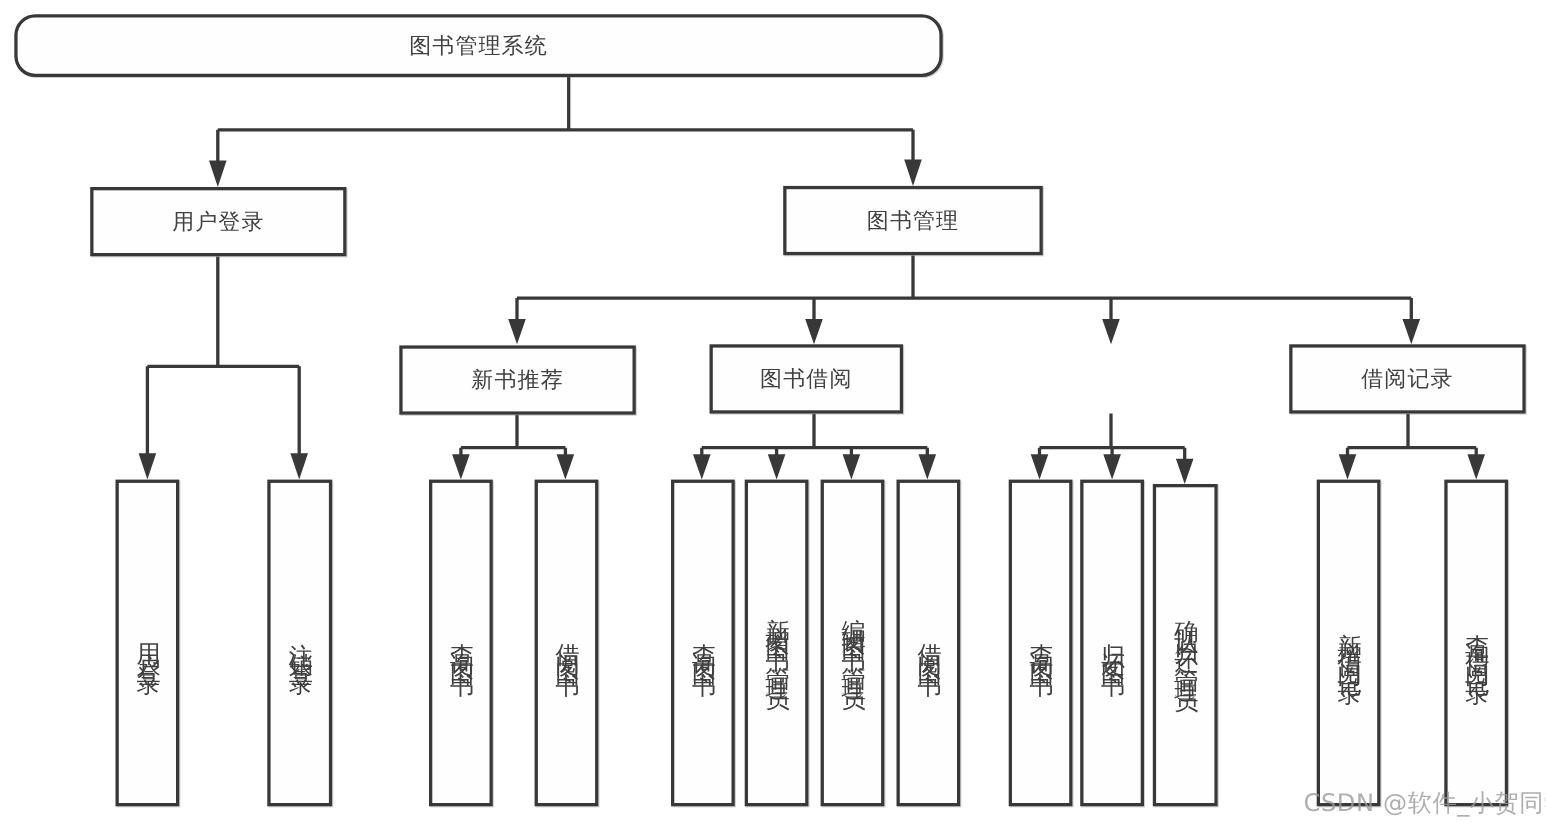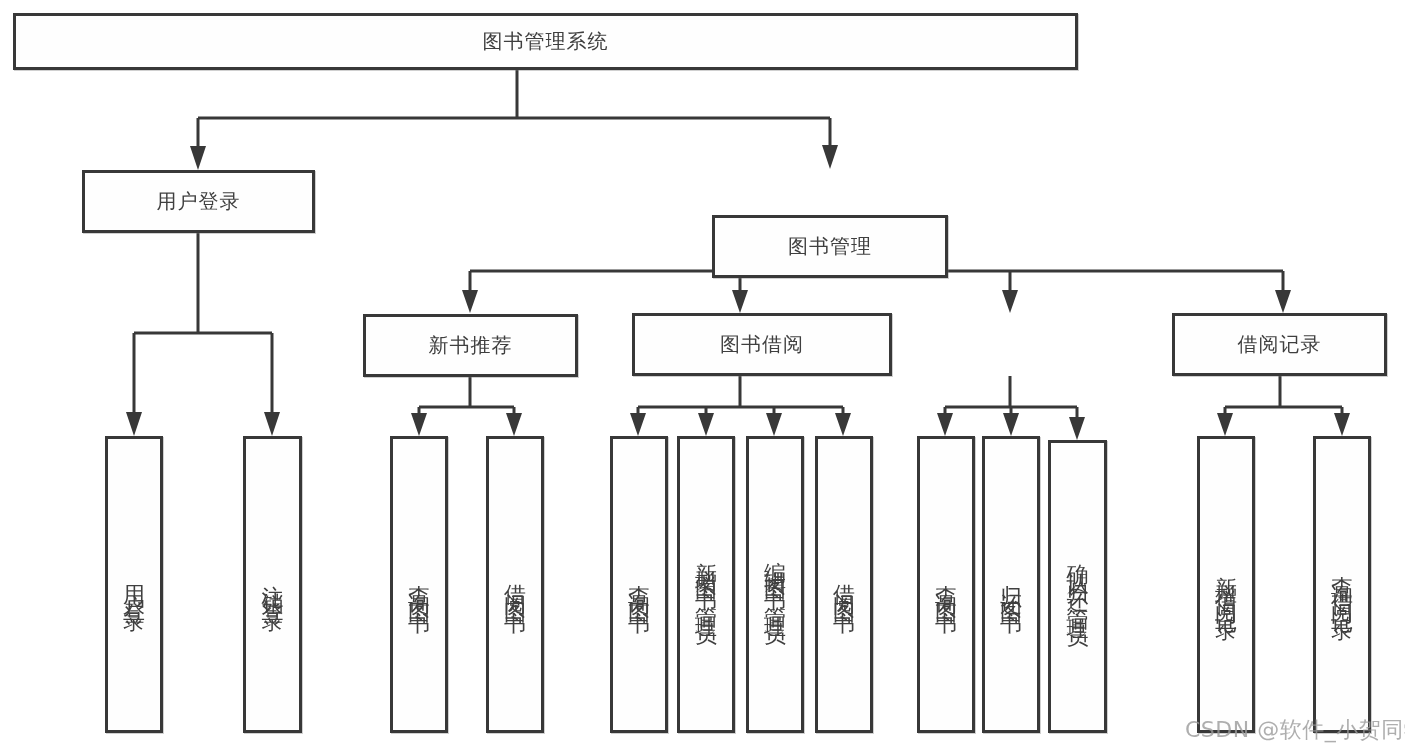--- a/index.html
+++ b/index.html
@@ -116,7 +116,7 @@
     </g>
   </svg>
 
-  <div class="node h" style="left:13px; top:13px; width:1065px; height:57px;">图书管理系统</div>
+  <div class="node h" style="left:13px; top:13px; width:844px; height:57px;border-radius:19px;">图书管理系统</div>
 
   <div class="node h" style="left:82px; top:170px; width:233px; height:63px;">用户登录</div>
   <div class="node h" style="left:712px; top:169px; width:236px; height:63px;margin-top:46px;">图书管理</div>

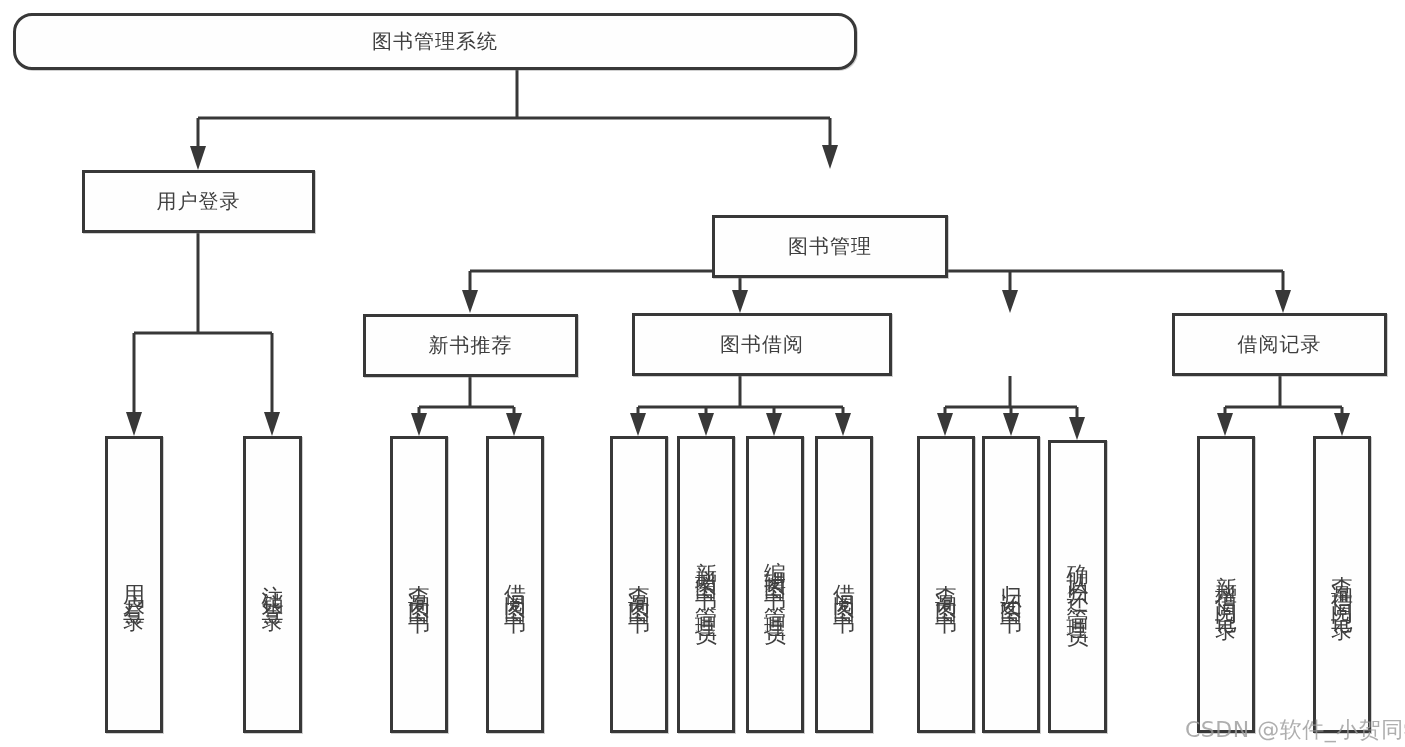--- a/index.html
+++ b/index.html
@@ -119,7 +119,7 @@
   <div class="node h" style="left:13px; top:13px; width:844px; height:57px;border-radius:19px;">图书管理系统</div>
 
   <div class="node h" style="left:82px; top:170px; width:233px; height:63px;">用户登录</div>
-  <div class="node h" style="left:712px; top:169px; width:236px; height:63px;margin-top:46px;">图书管理</div>
+  <div class="node h" style="left:712px; top:169px; width:236px; height:63px;">图书管理</div>
 
   <div class="node h" style="left:363px; top:314px; width:215px; height:63px;">新书推荐</div>
   <div class="node h" style="left:632px; top:313px; width:260px; height:63px;">图书借阅</div>

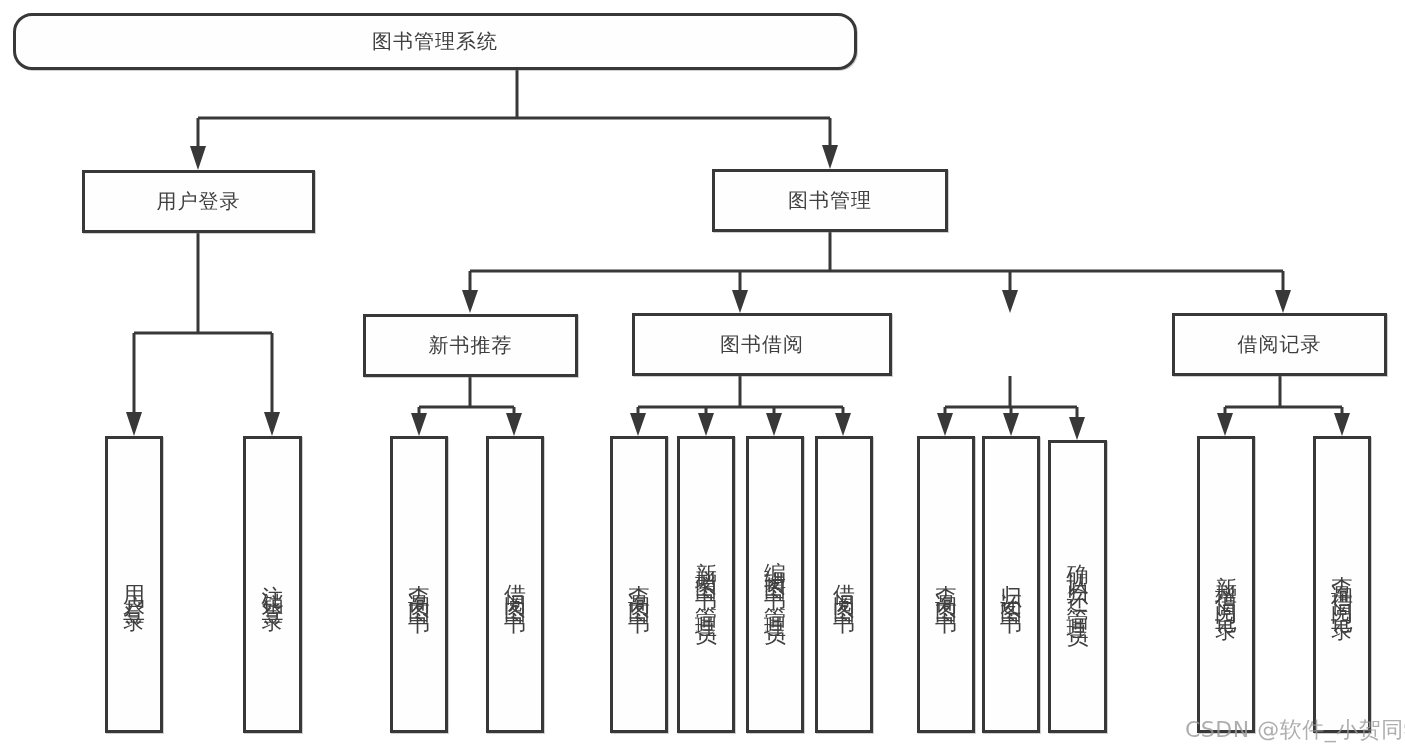--- a/index.html
+++ b/index.html
@@ -122,7 +122,7 @@
   <div class="node h" style="left:712px; top:169px; width:236px; height:63px;">图书管理</div>
 
   <div class="node h" style="left:363px; top:314px; width:215px; height:63px;">新书推荐</div>
-  <div class="node h" style="left:632px; top:313px; width:260px; height:63px;">图书借阅</div>
+  <div class="node h" style="left:645px; top:313px; width:176px; height:63px;">图书借阅</div>
   <div class="node h" style="left:1172px; top:313px; width:215px; height:63px;">借阅记录</div>
 
   <div class="node leaf" style="left:105px; top:436px; width:58px; height:297px;">用户登录</div>

